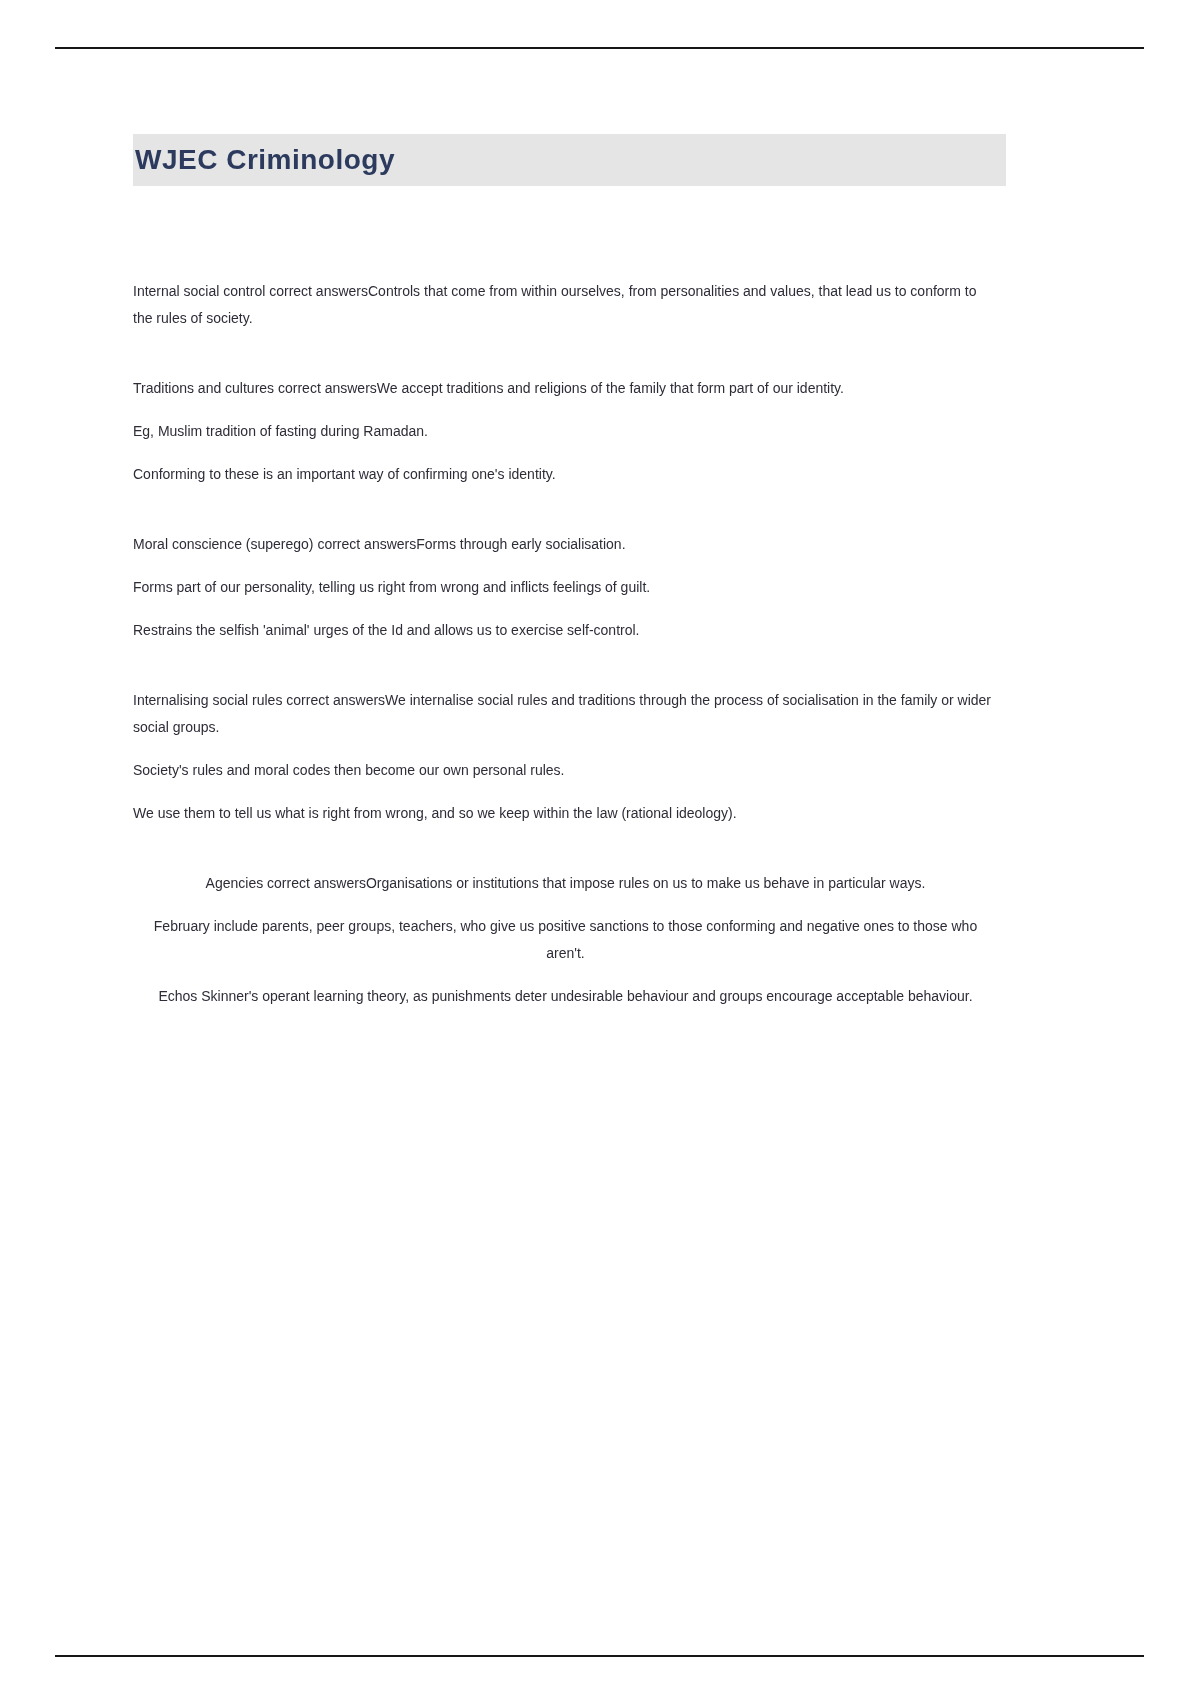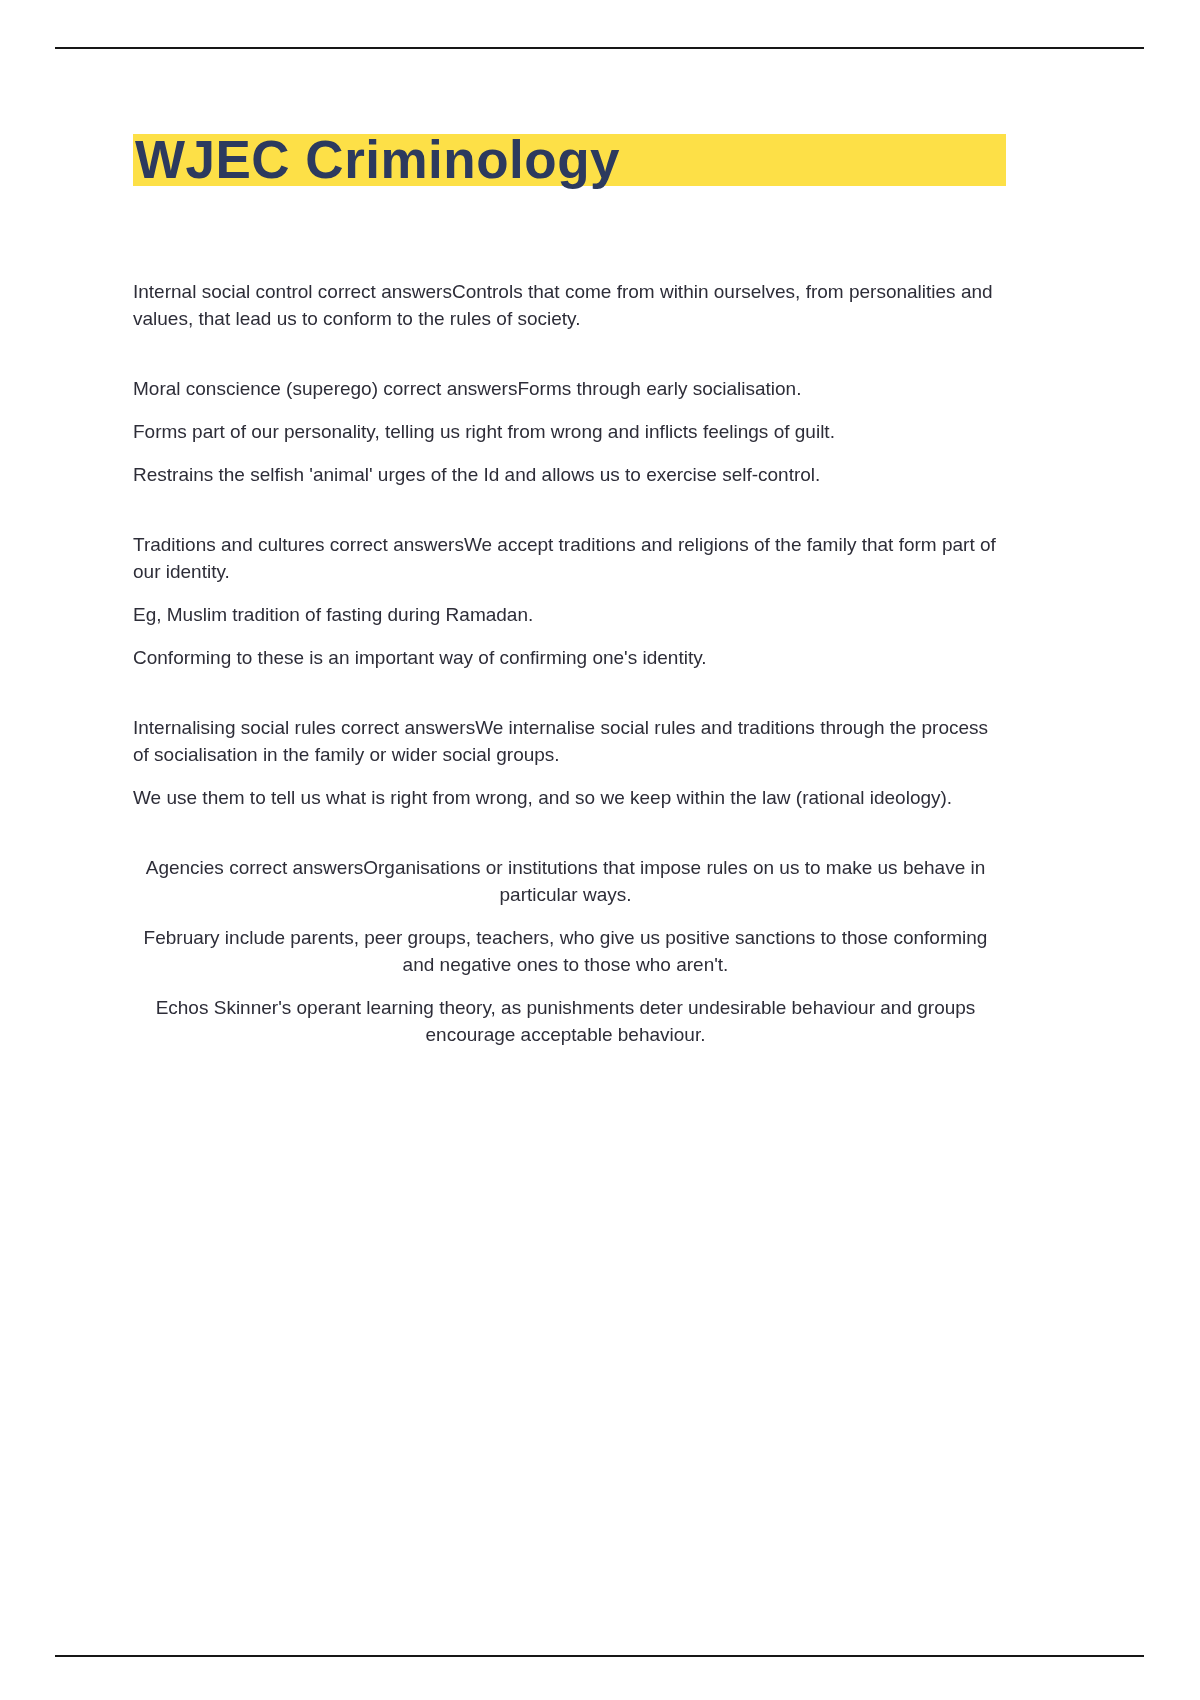--- a/index.html
+++ b/index.html
@@ -39,9 +39,9 @@
 
   .title {
     margin: 0;
-    background: #fde047;
+    background: #e5e5e5;
     color: #2c3a5e;
-    font-size: 53px;
+    font-size: 28px;
     font-weight: bold;
     line-height: 52px;
     padding: 0 0 0 2px;

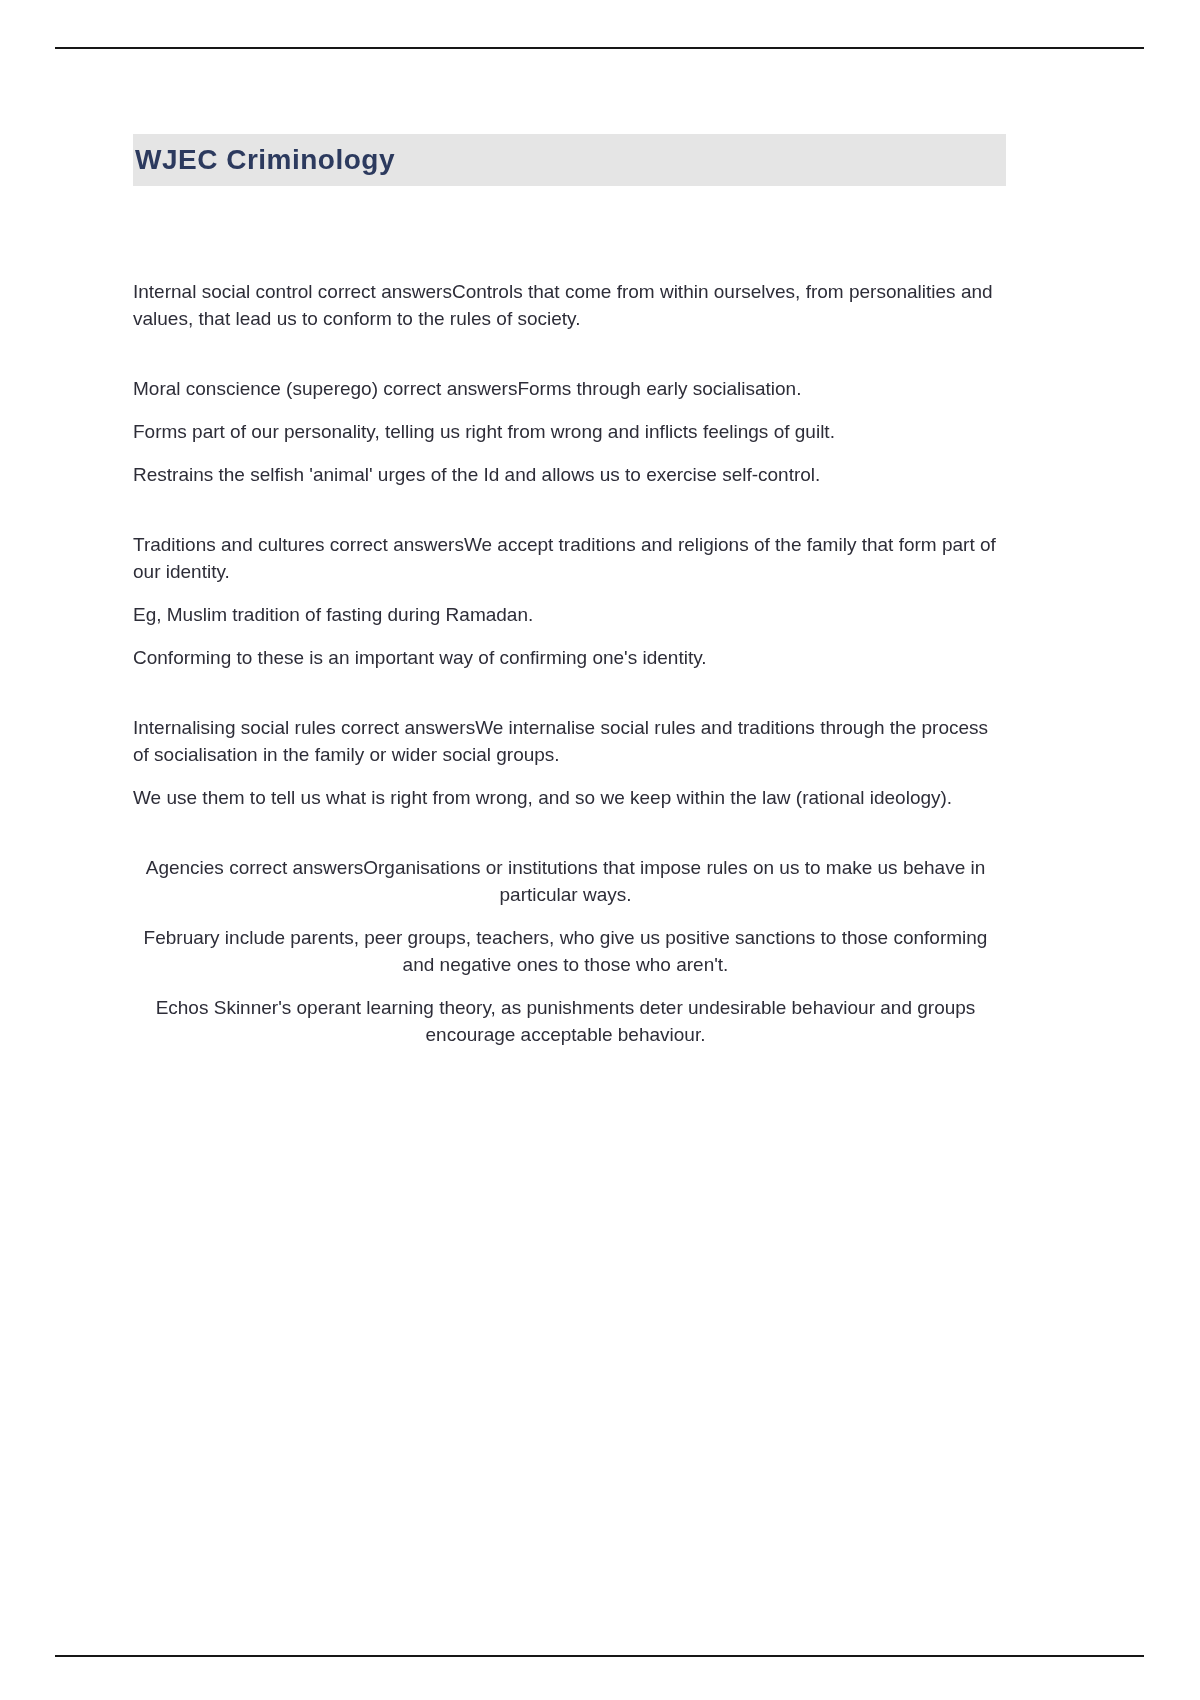--- a/index.html
+++ b/index.html
@@ -51,7 +51,7 @@
   .body-text {
     margin-top: 92px;
     color: #2d2d38;
-    font-size: 19px;
+    font-size: 14px;
     line-height: 27px;
   }
 

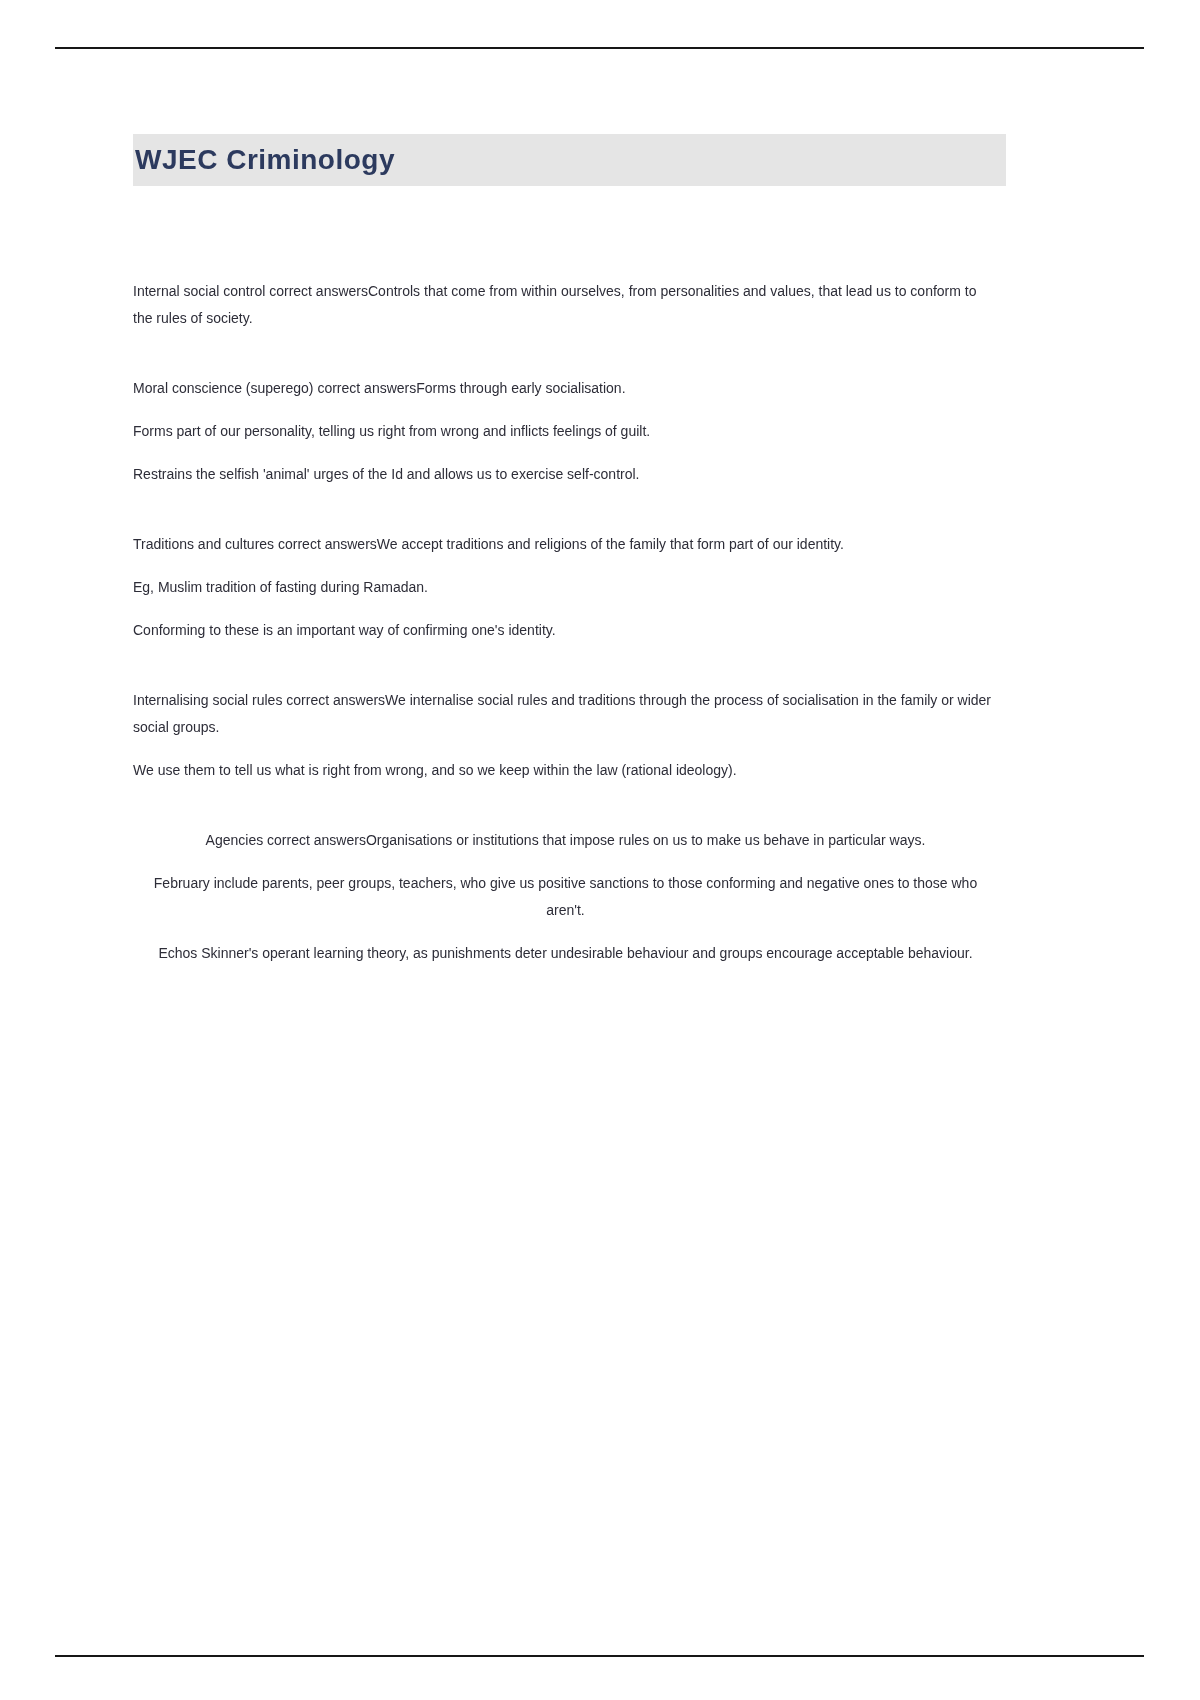--- a/index.html
+++ b/index.html
@@ -88,15 +88,15 @@
       </section>
 
       <section class="group">
+        <p>Traditions and cultures correct answersWe accept traditions and religions of the family that form part of our identity.</p>
+        <p>Eg, Muslim tradition of fasting during Ramadan.</p>
+        <p>Conforming to these is an important way of confirming one's identity.</p>
+      </section>
+
+      <section class="group">
         <p>Moral conscience (superego) correct answersForms through early socialisation.</p>
         <p>Forms part of our personality, telling us right from wrong and inflicts feelings of guilt.</p>
         <p>Restrains the selfish 'animal' urges of the Id and allows us to exercise self-control.</p>
-      </section>
-
-      <section class="group">
-        <p>Traditions and cultures correct answersWe accept traditions and religions of the family that form part of our identity.</p>
-        <p>Eg, Muslim tradition of fasting during Ramadan.</p>
-        <p>Conforming to these is an important way of confirming one's identity.</p>
       </section>
 
       <section class="group">

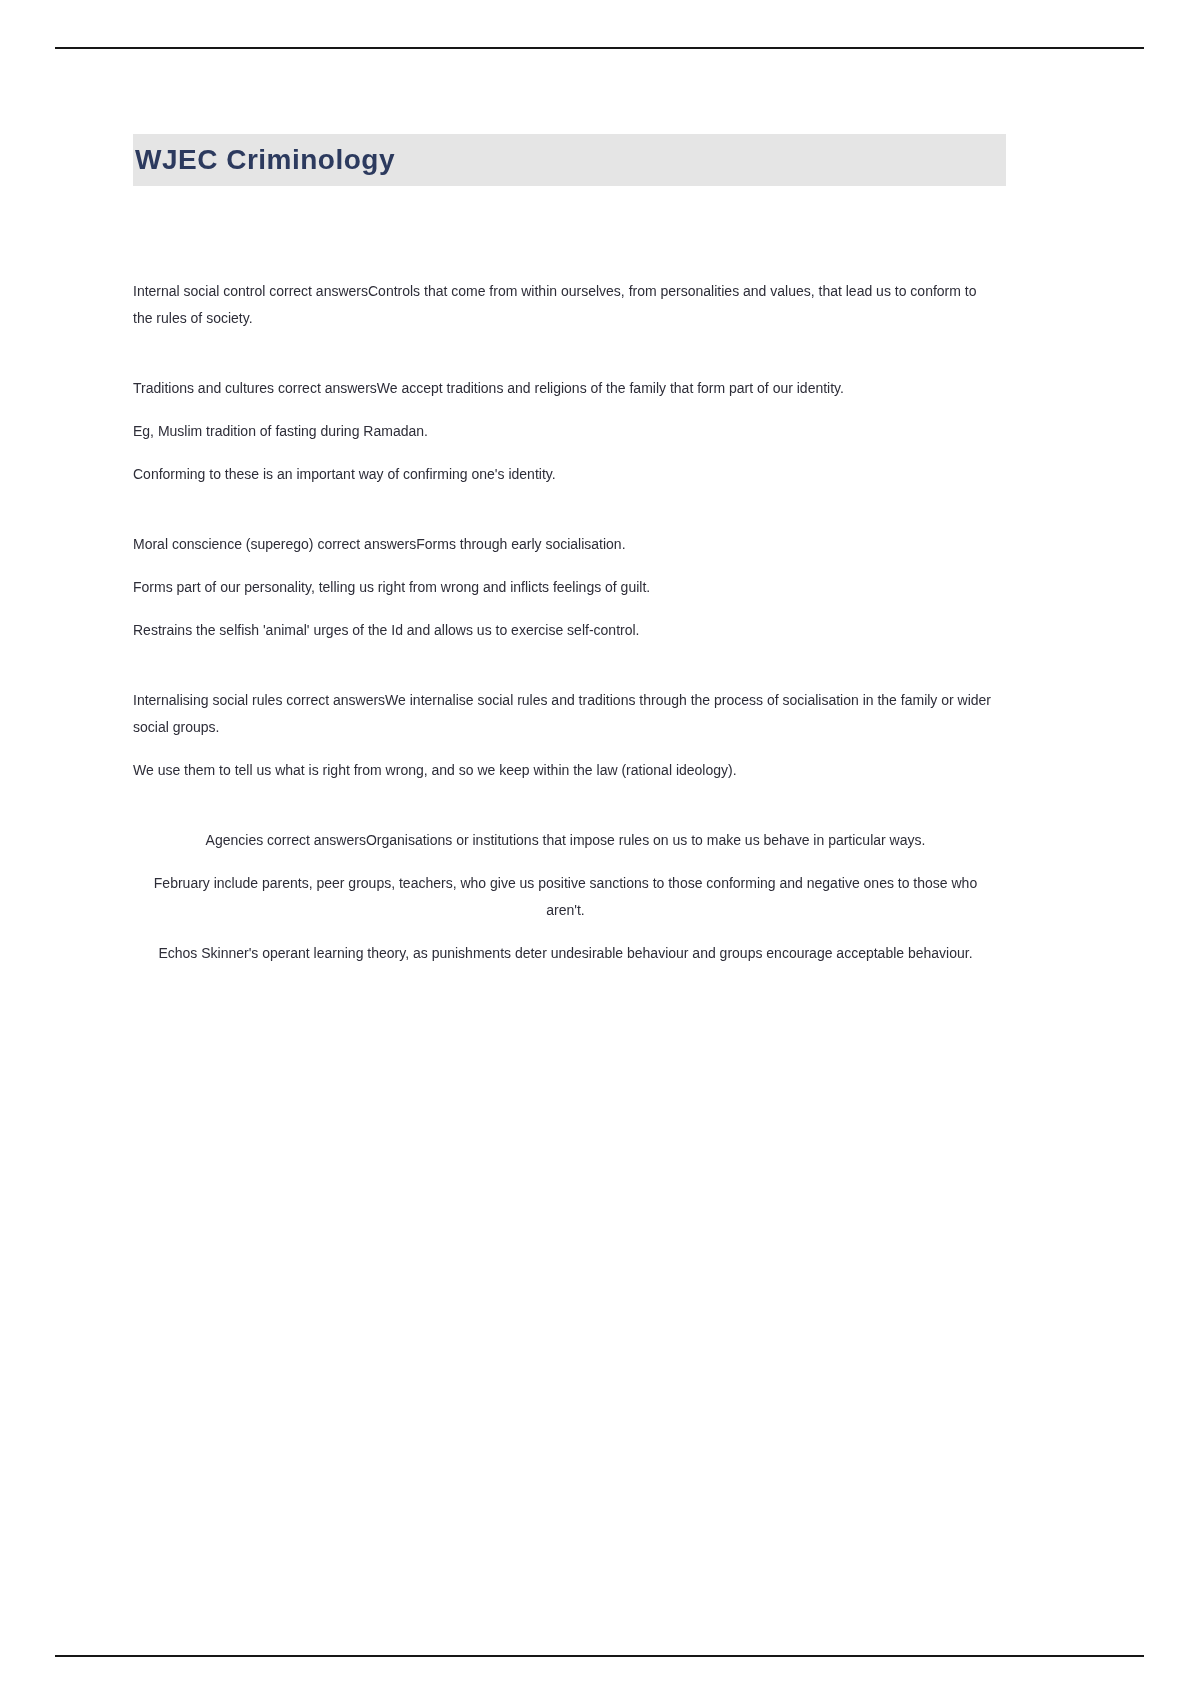--- a/index.html
+++ b/index.html
@@ -101,6 +101,7 @@
 
       <section class="group">
         <p>Internalising social rules correct answersWe internalise social rules and traditions through the process of socialisation in the family or wider social groups.</p>
+        <p>Society's rules and moral codes then become our own personal rules.</p>
         <p>We use them to tell us what is right from wrong, and so we keep within the law (rational ideology).</p>
       </section>
 

